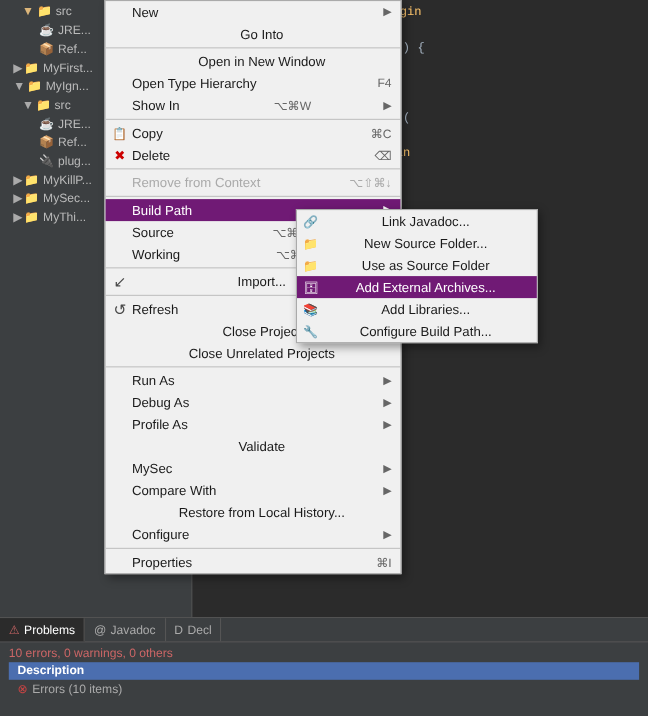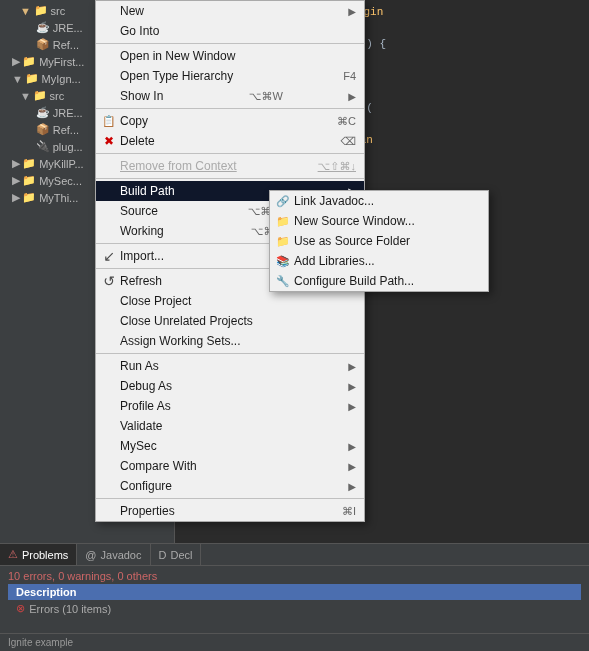--- a/index.html
+++ b/index.html
@@ -186,6 +186,7 @@
       position: relative;
       cursor: pointer;
       white-space: nowrap;
+      justify-content: center;
     }
 
     .menu-item.highlighted {

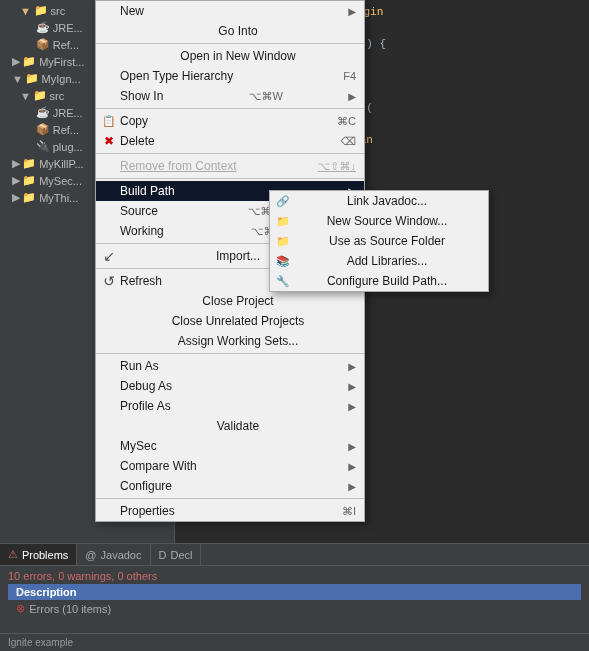--- a/index.html
+++ b/index.html
@@ -196,7 +196,6 @@
 
     .menu-item.disabled {
       color: #aaa;
-      text-decoration: underline;
     }
 
     .menu-item .menu-icon {

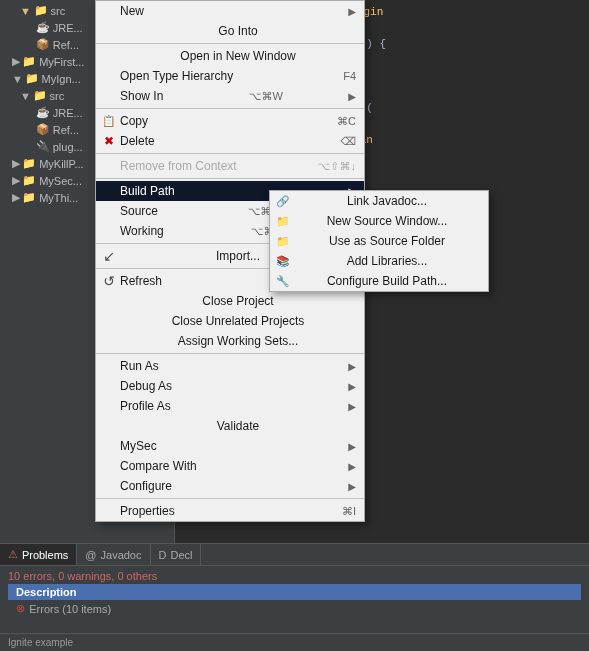--- a/index.html
+++ b/index.html
@@ -190,7 +190,7 @@
     }
 
     .menu-item.highlighted {
-      background: #0f172a;
+      background: #701a75;
       color: white;
     }
 

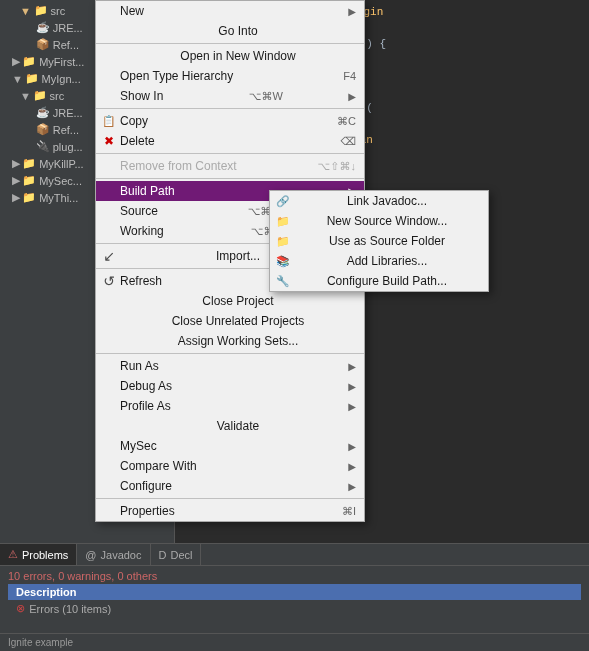--- a/index.html
+++ b/index.html
@@ -555,7 +555,7 @@
     </div>
     <div class="menu-item">
       <span class="menu-icon new-src-icon"></span>
-      <span>New Source Window...</span>
+      <span>New Source Folder...</span>
     </div>
     <div class="menu-item">
       <span class="menu-icon use-src-icon"></span>

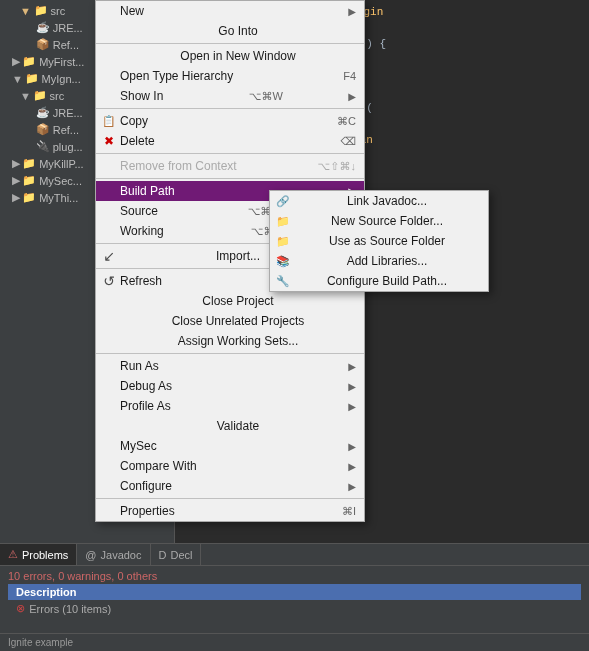--- a/index.html
+++ b/index.html
@@ -561,6 +561,10 @@
       <span class="menu-icon use-src-icon"></span>
       <span>Use as Source Folder</span>
     </div>
+    <div class="menu-item highlighted">
+      <span class="menu-icon add-ext-icon"></span>
+      <span>Add External Archives...</span>
+    </div>
     <div class="menu-item">
       <span class="menu-icon add-lib-icon"></span>
       <span>Add Libraries...</span>

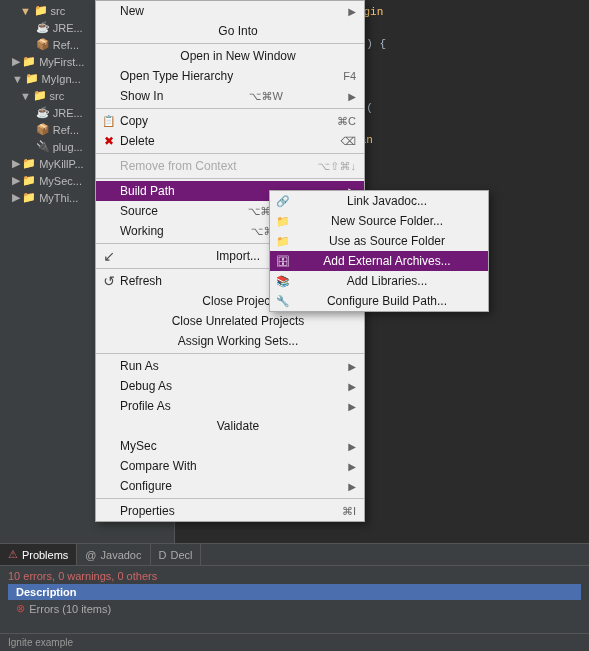--- a/index.html
+++ b/index.html
@@ -510,9 +510,6 @@
     <div class="menu-item">
       <span>Close Unrelated Projects</span>
     </div>
-    <div class="menu-item">
-      <span>Assign Working Sets...</span>
-    </div>
     <div class="menu-divider"></div>
     <div class="menu-item">
       <span>Run As</span>

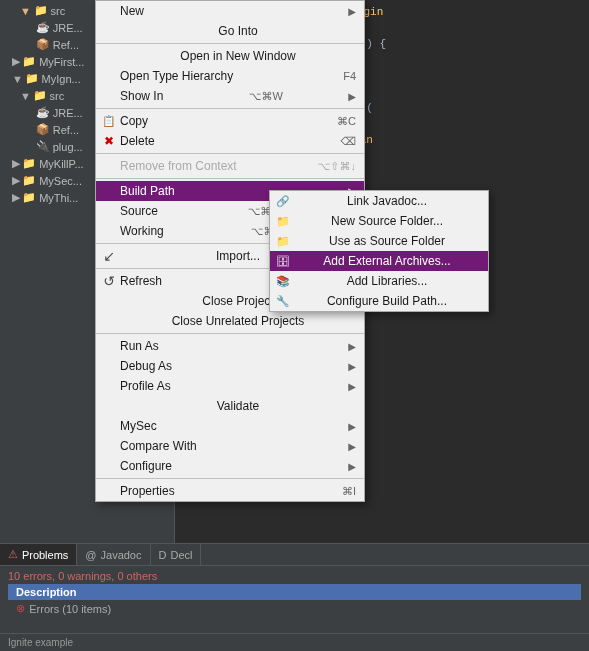--- a/index.html
+++ b/index.html
@@ -535,6 +535,9 @@
       <span class="arrow">▶</span>
     </div>
     <div class="menu-item">
+      <span>Restore from Local History...</span>
+    </div>
+    <div class="menu-item">
       <span>Configure</span>
       <span class="arrow">▶</span>
     </div>

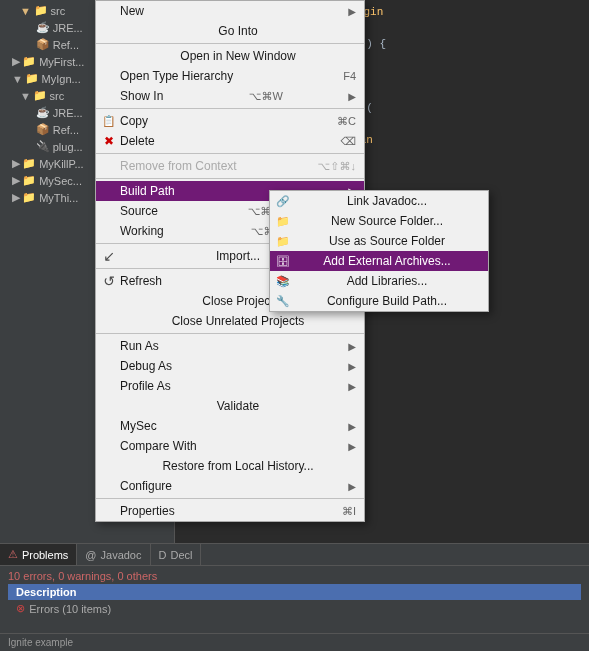--- a/index.html
+++ b/index.html
@@ -434,9 +434,6 @@
     </div>
   </div>
 
-  <div class="status-bar">
-    <span>Ignite example</span>
-  </div>
 </div>
 
 <div class="context-menu-overlay">

